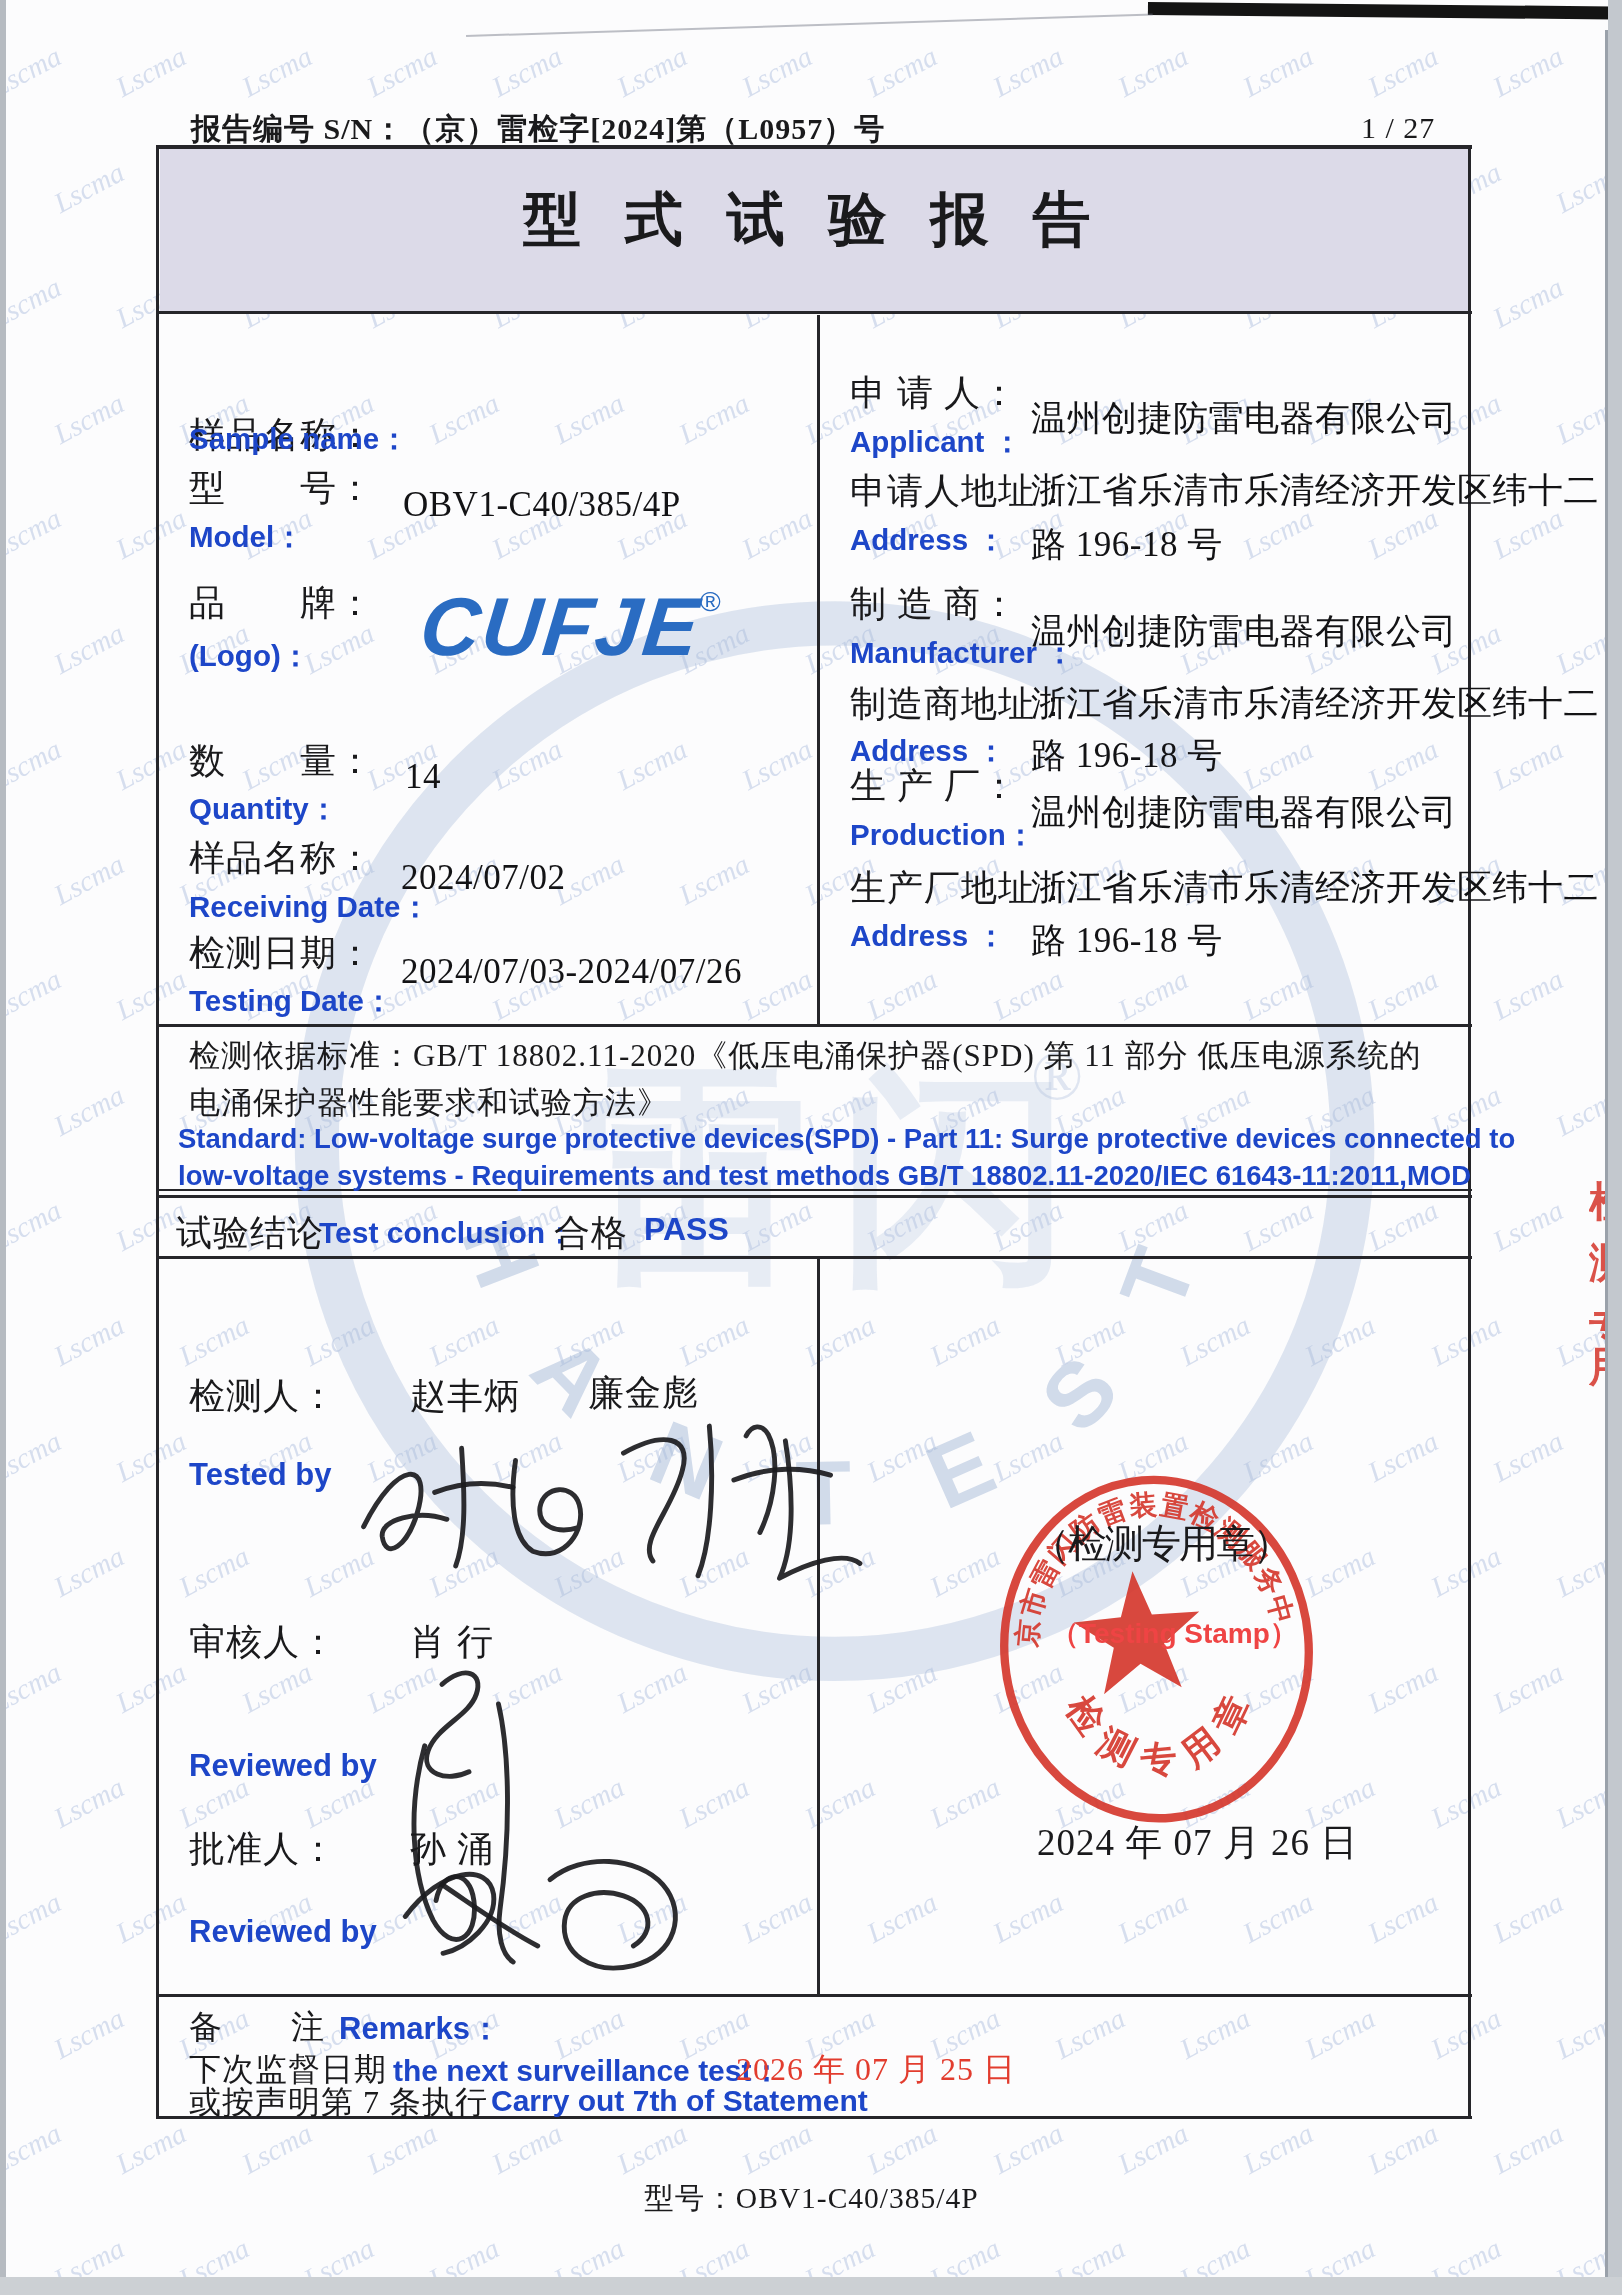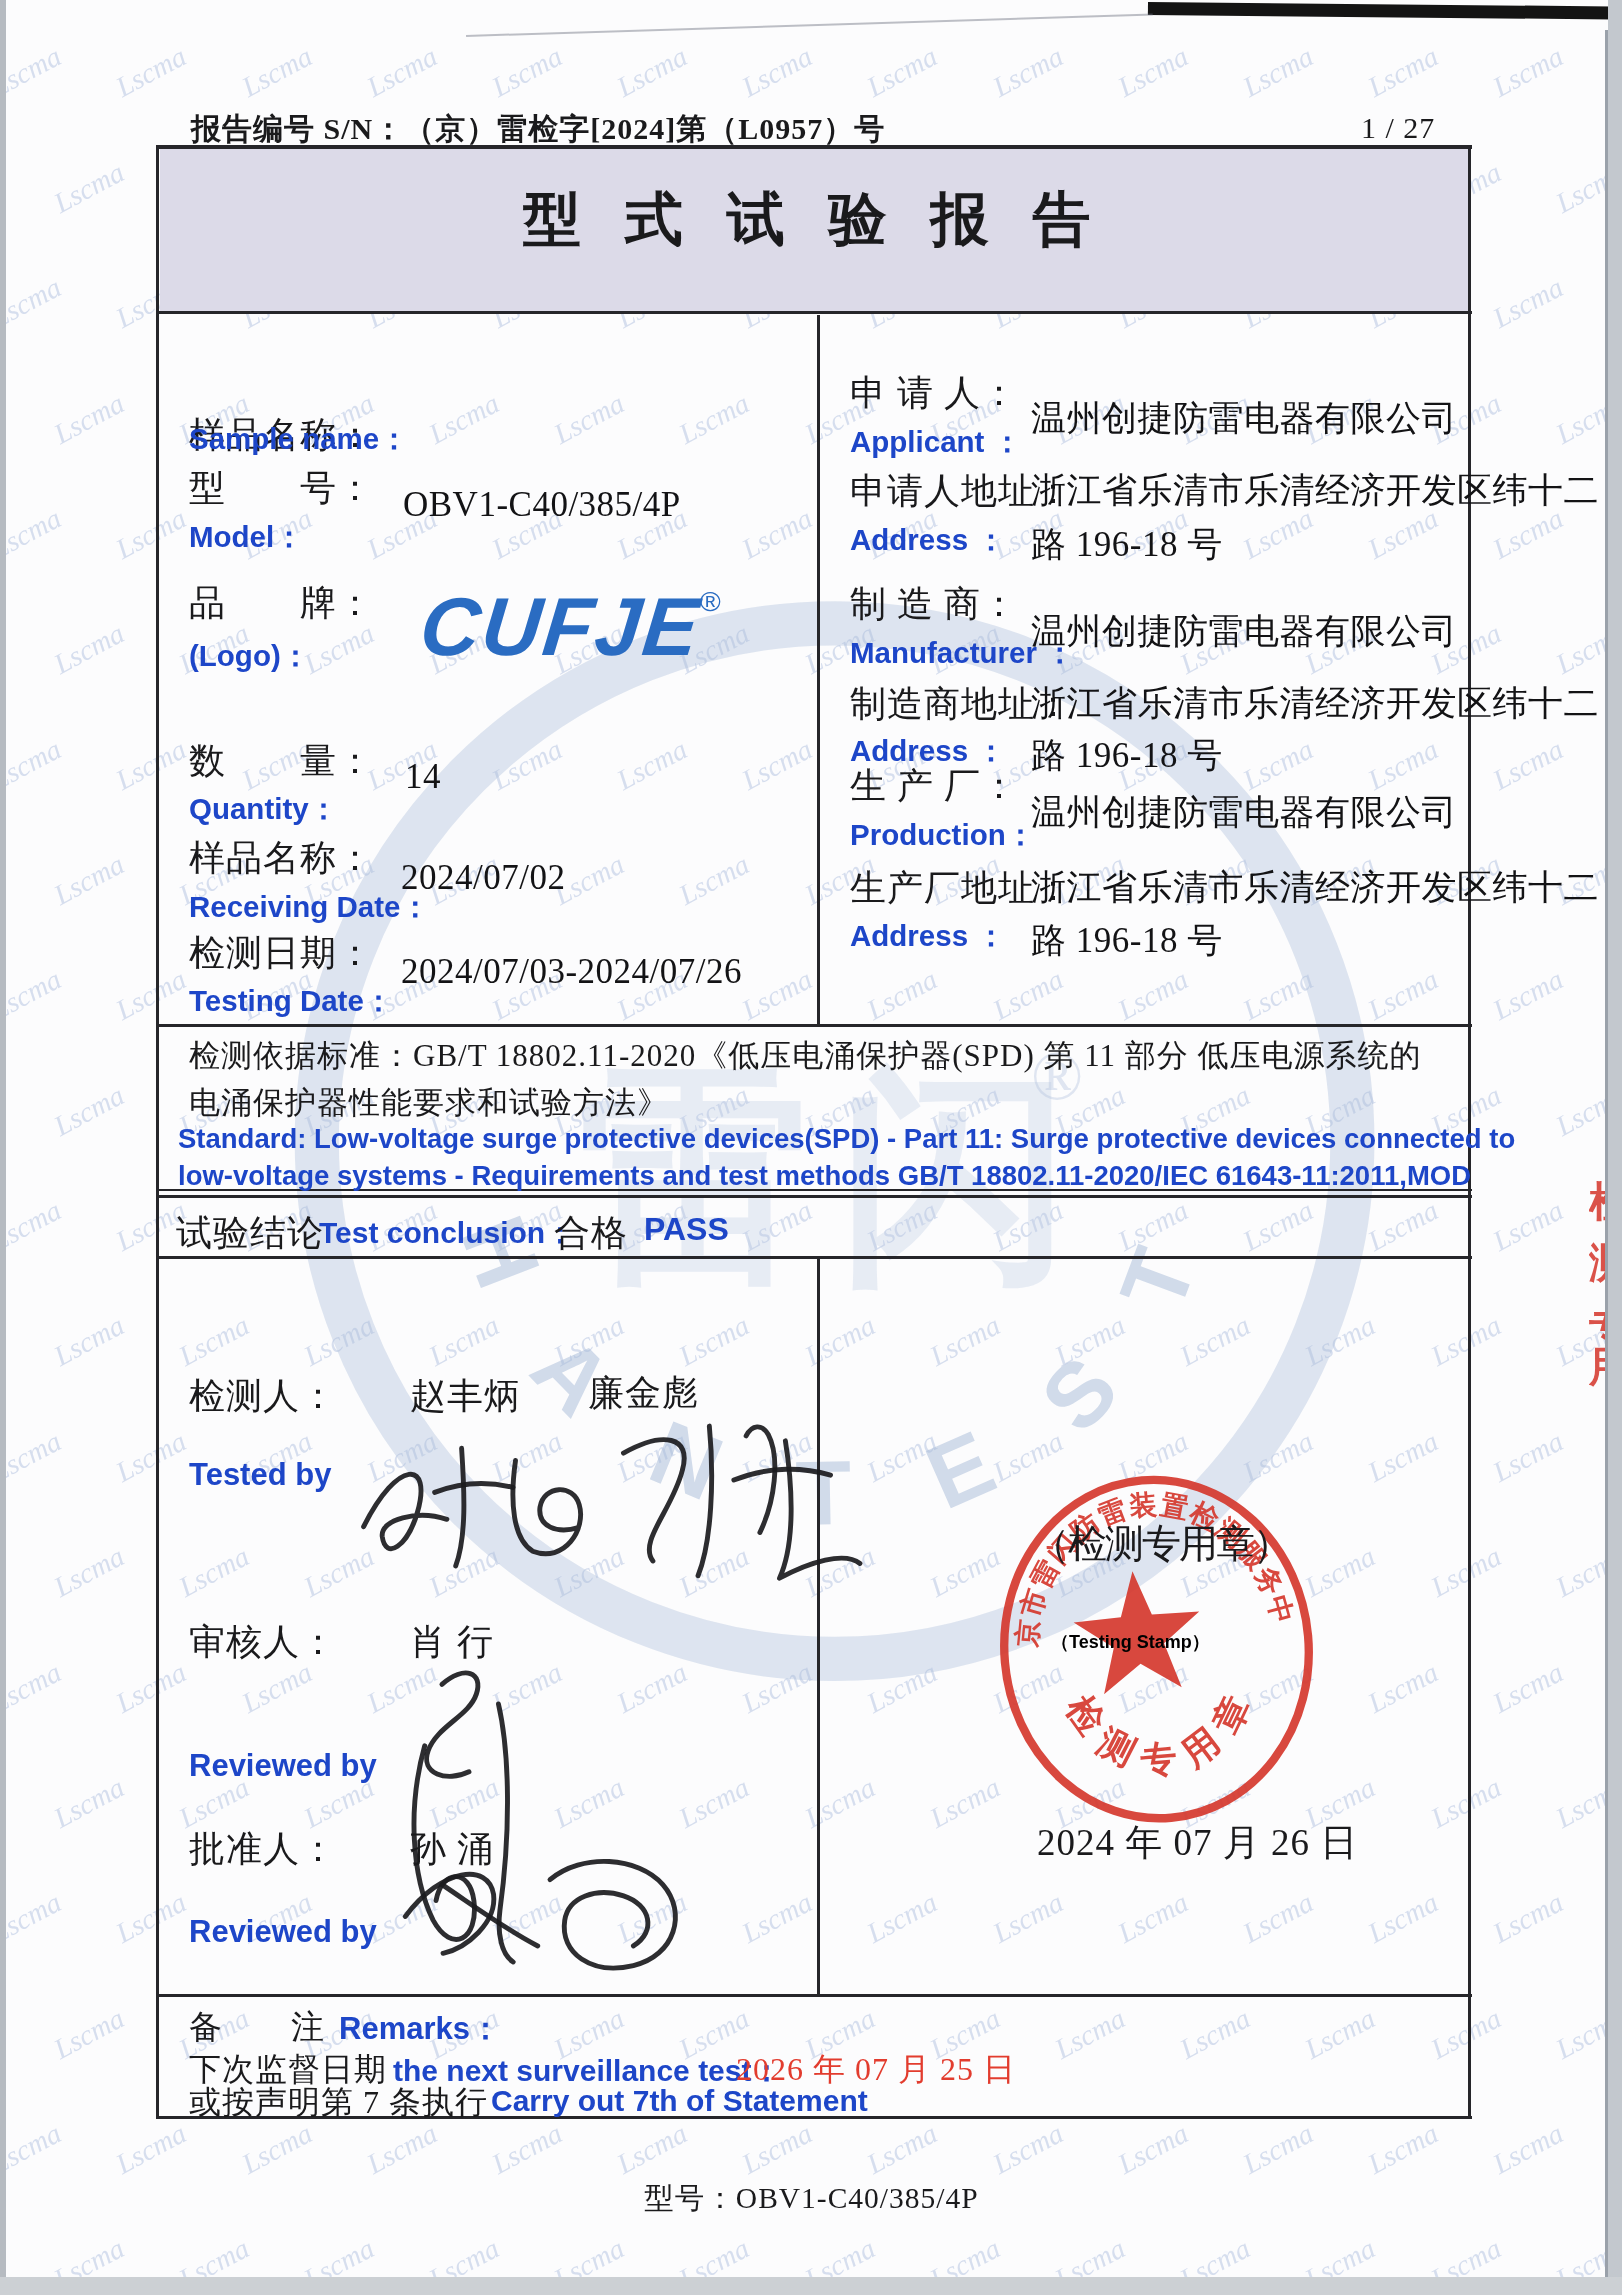--- a/index.html
+++ b/index.html
@@ -457,7 +457,7 @@
     </g>
   </svg>
   <div class="zh" style="left:1031px;top:1517px;font-size:39px;letter-spacing:-2px;z-index:5;">（检测专用章）</div>
-  <div class="en" style="left:1051px;top:1615px;font-size:18px;color:#000000;z-index:5;margin-top:15px;">（Testing Stamp）</div>
+  <div class="en" style="left:1051px;top:1615px;font-size:28px;color:#ef4444;z-index:5;">（Testing Stamp）</div>
   <div class="zh" style="left:1037px;top:1818px;font-size:37px;z-index:5;">2024 年 07 月 26 日</div>
 
   <div class="zh" style="left:189px;top:2005px;font-size:33px;">备　　注</div>

